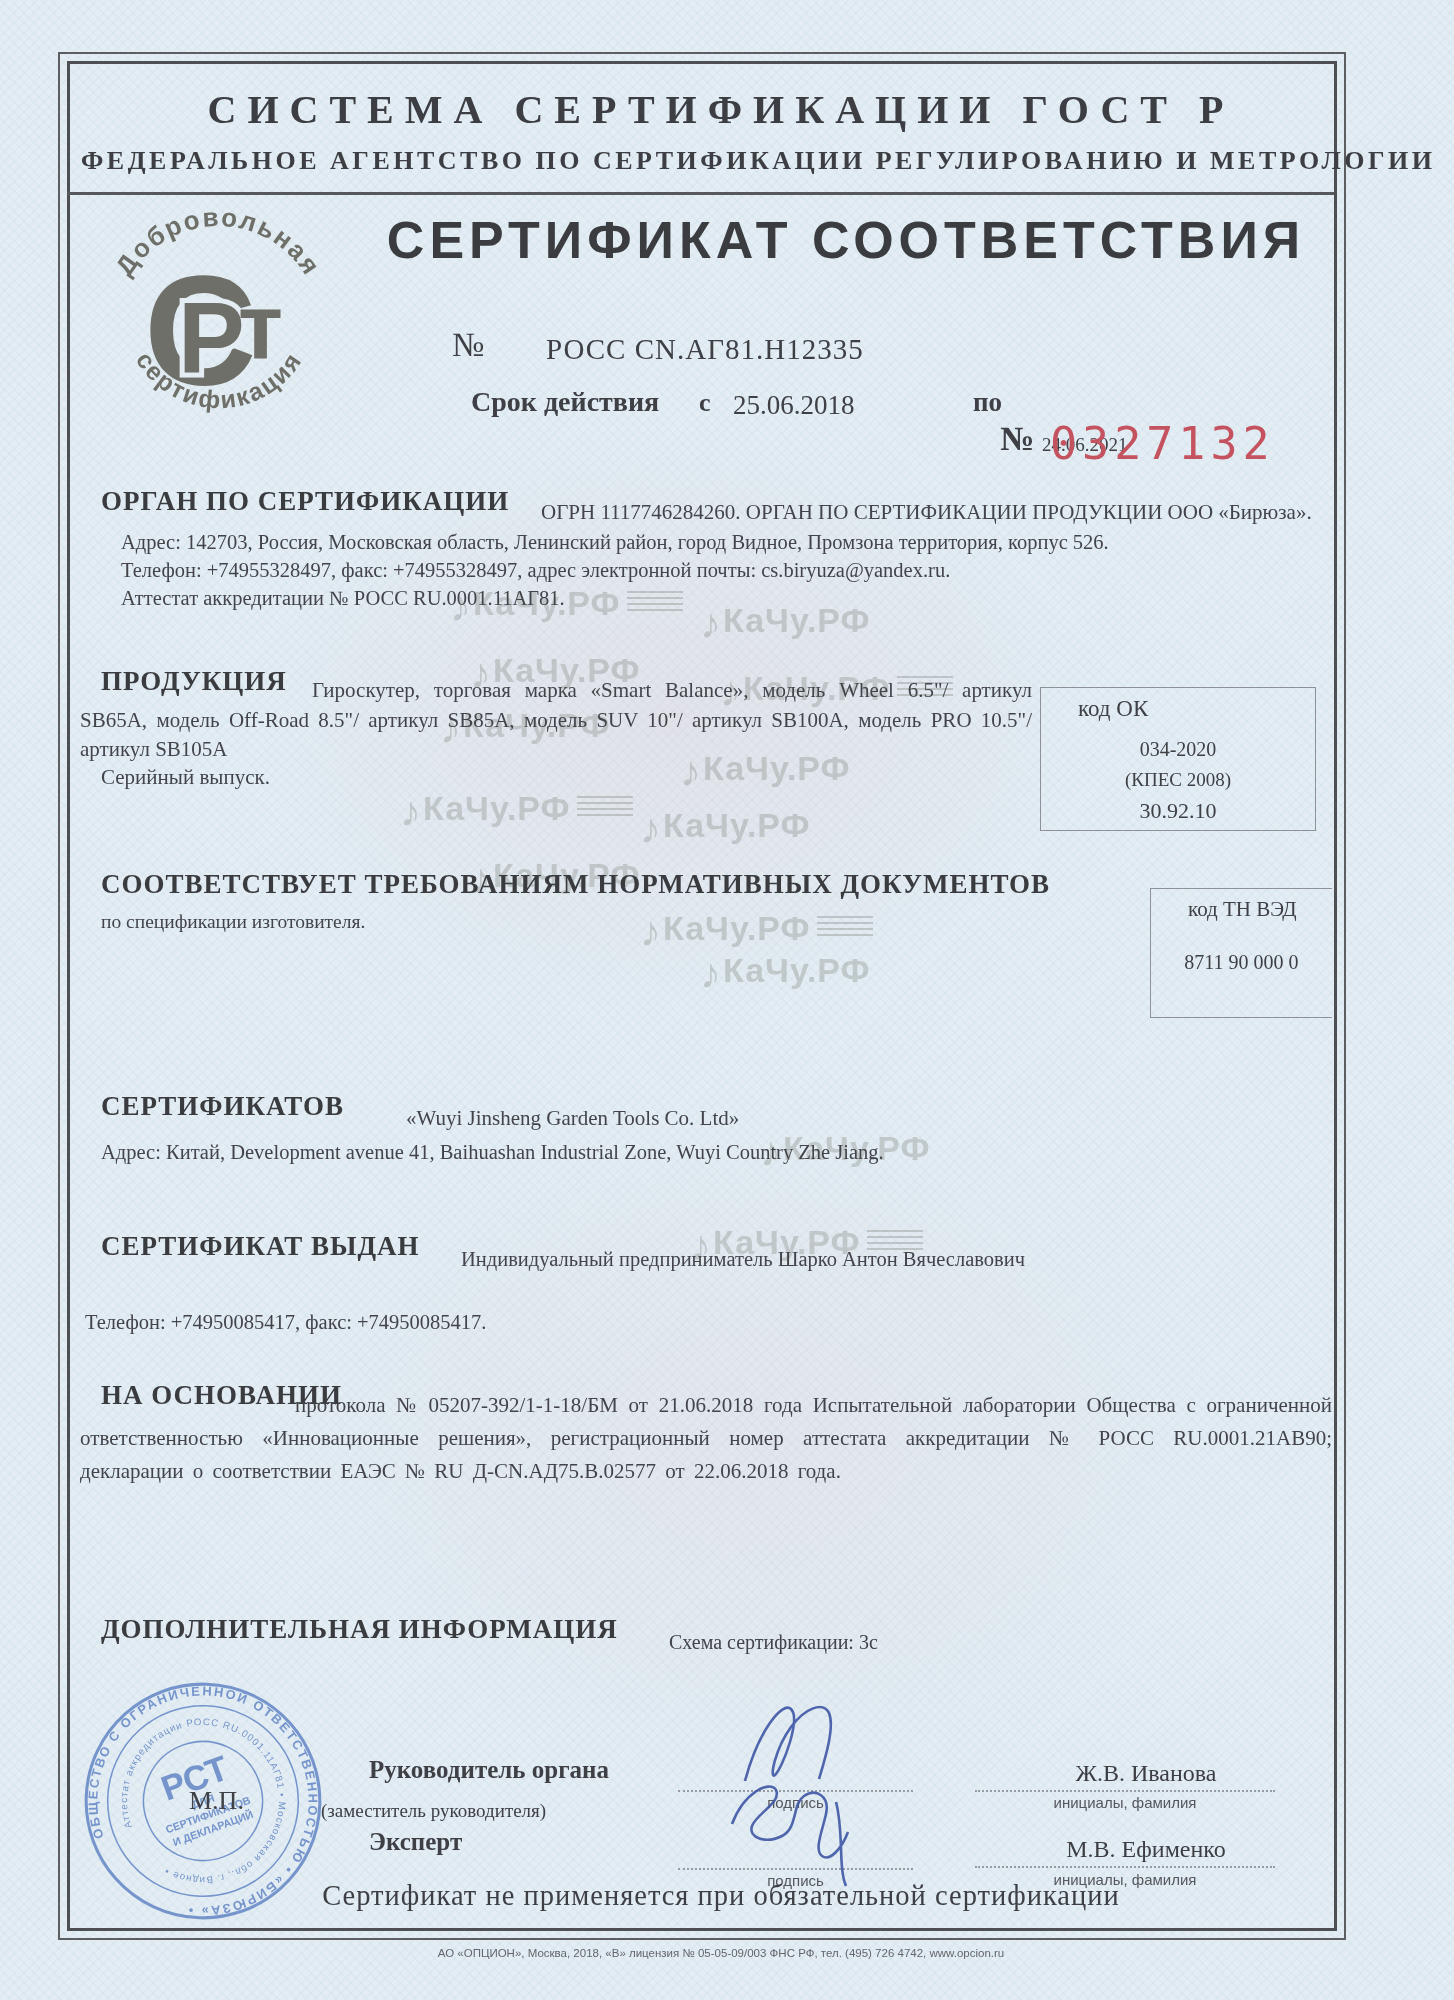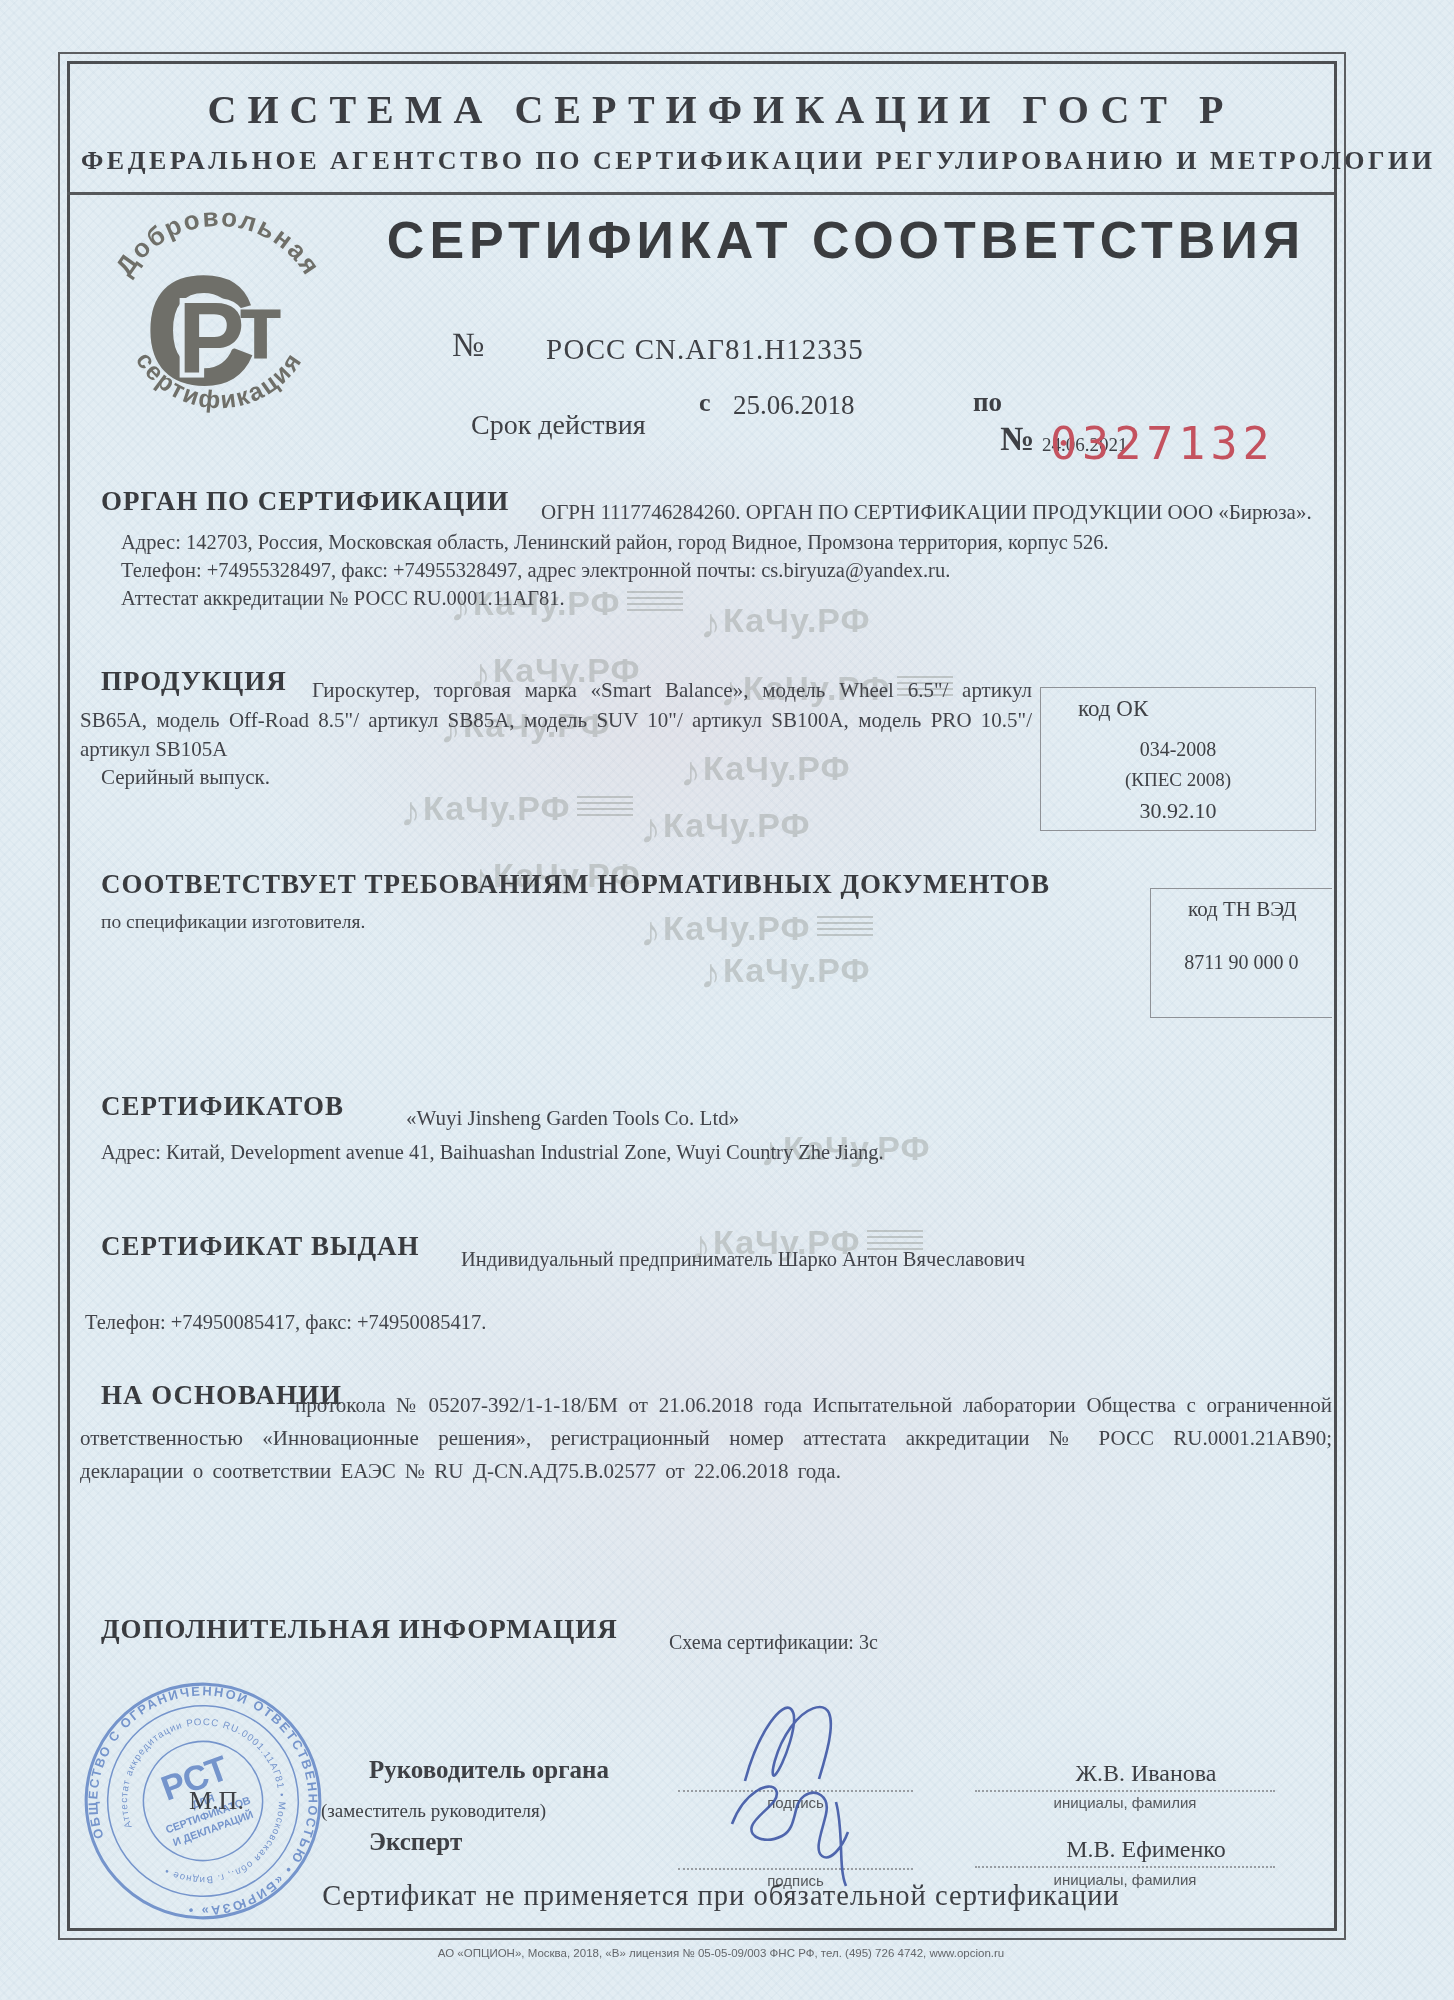--- a/index.html
+++ b/index.html
@@ -30,7 +30,7 @@
   .doc-title{left:350px;top:210px;width:950px;font-size:52px;font-weight:bold;letter-spacing:5px;color:#3a3c3f;}
   .certno-label{left:452px;top:326px;font-size:34px;}
   .certno-value{left:525px;top:333px;font-size:29px;letter-spacing:1px;}
-  .val-label{left:450px;top:386px;font-size:28px;font-weight:normal;margin-top:23px;}
+  .val-label{left:450px;top:386px;font-size:28px;font-weight:bold;}
   .val-c{left:699px;top:388px;font-size:26px;font-weight:bold;}
   .val-from{left:733px;top:390px;font-size:27px;}
   .val-po{left:973px;top:387px;font-size:27px;font-weight:bold;}

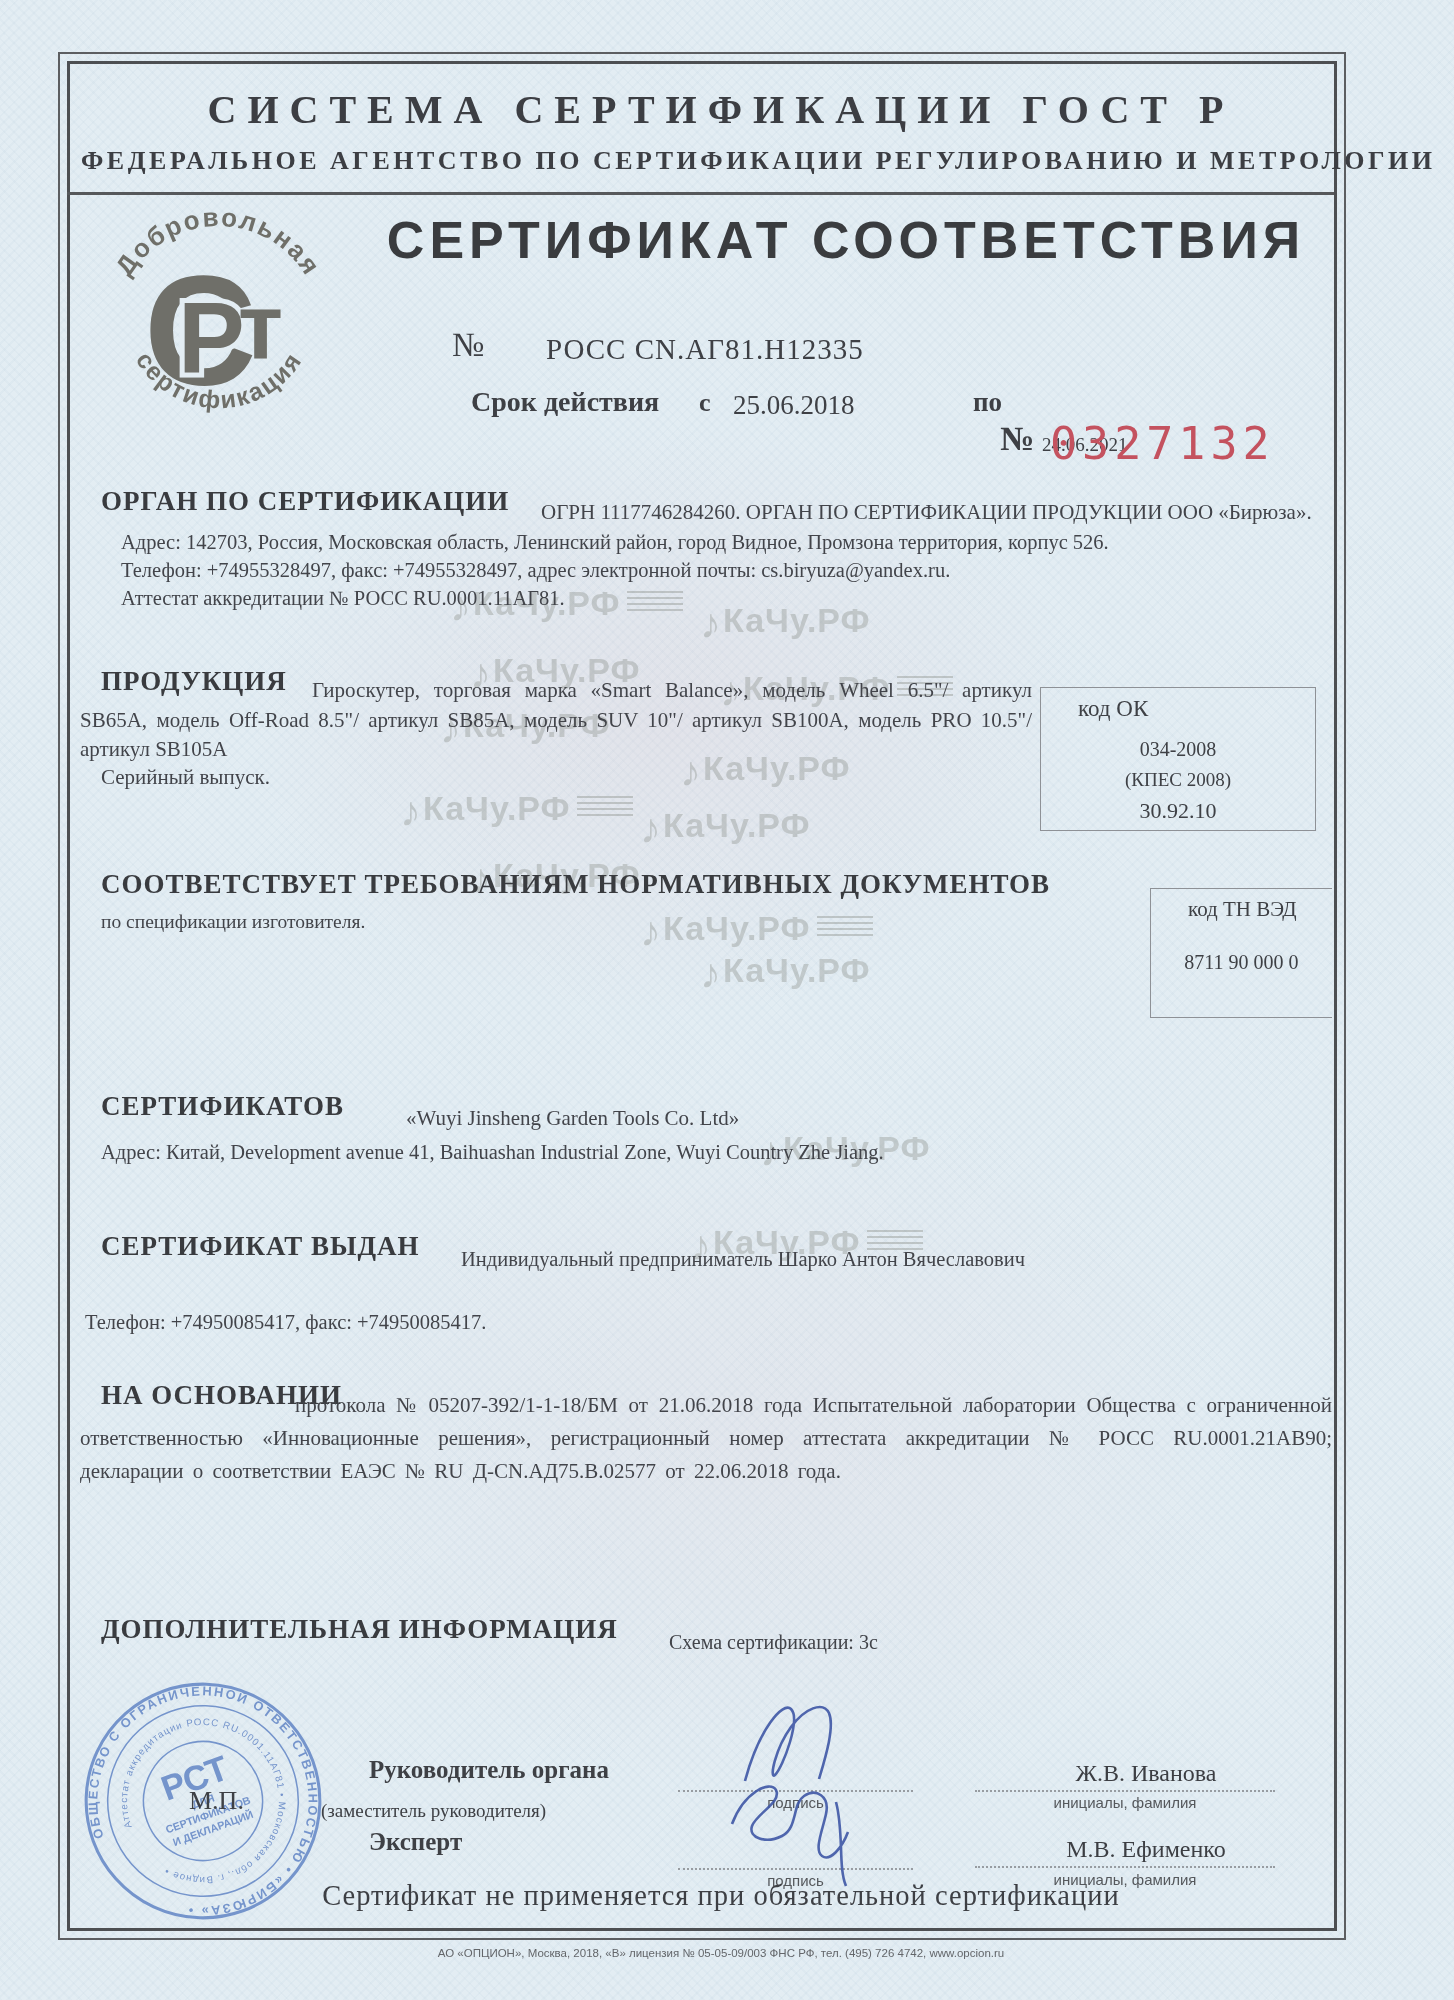--- a/index.html
+++ b/index.html
@@ -123,7 +123,7 @@
 
   <div class="abs codebox" style="left:1040px;top:687px;width:274px;height:142px;">
     <div class="abs cb-label nowrap">код ОК</div>
-    <div class="abs center" style="left:0;top:50px;width:100%;font-size:20px;">034-2008</div>
+    <div class="abs center" style="left:0;top:50px;width:100%;font-size:20px;">034-2020</div>
     <div class="abs center" style="left:0;top:81px;width:100%;font-size:19px;">(КПЕС 2008)</div>
     <div class="abs center" style="left:0;top:110px;width:100%;font-size:22px;">30.92.10</div>
   </div>

